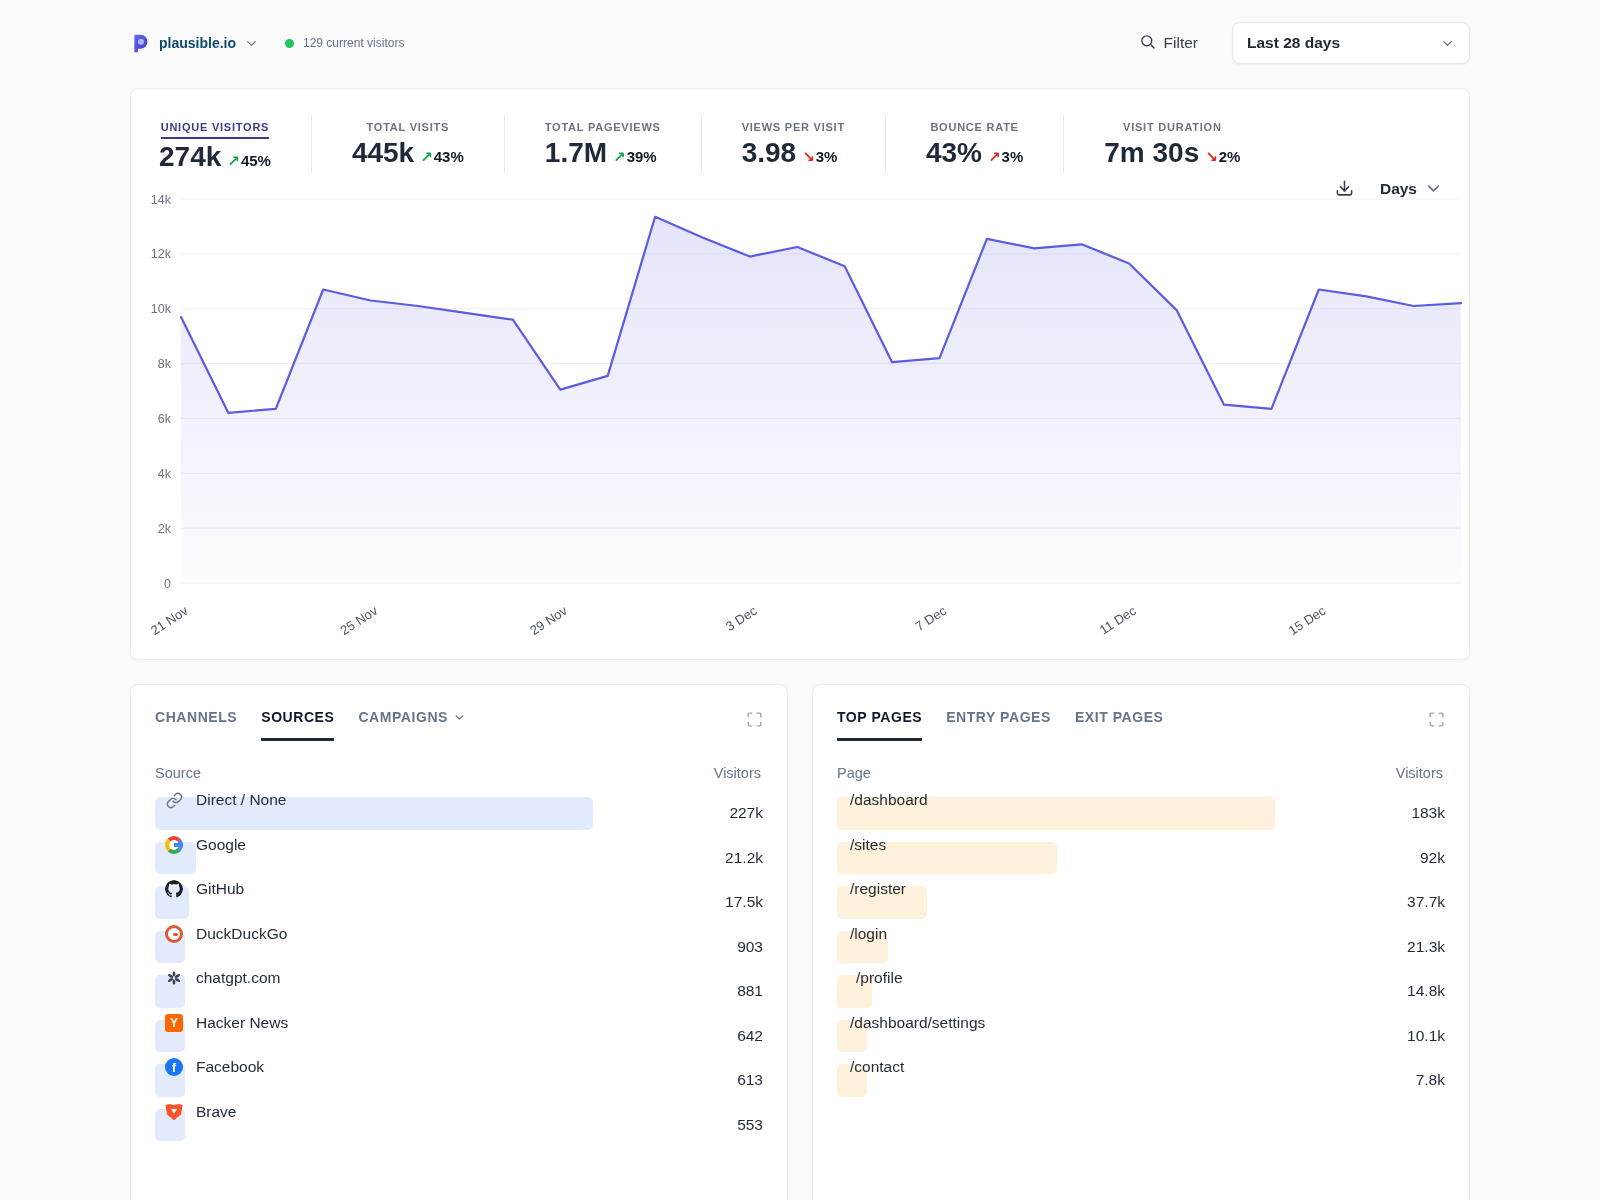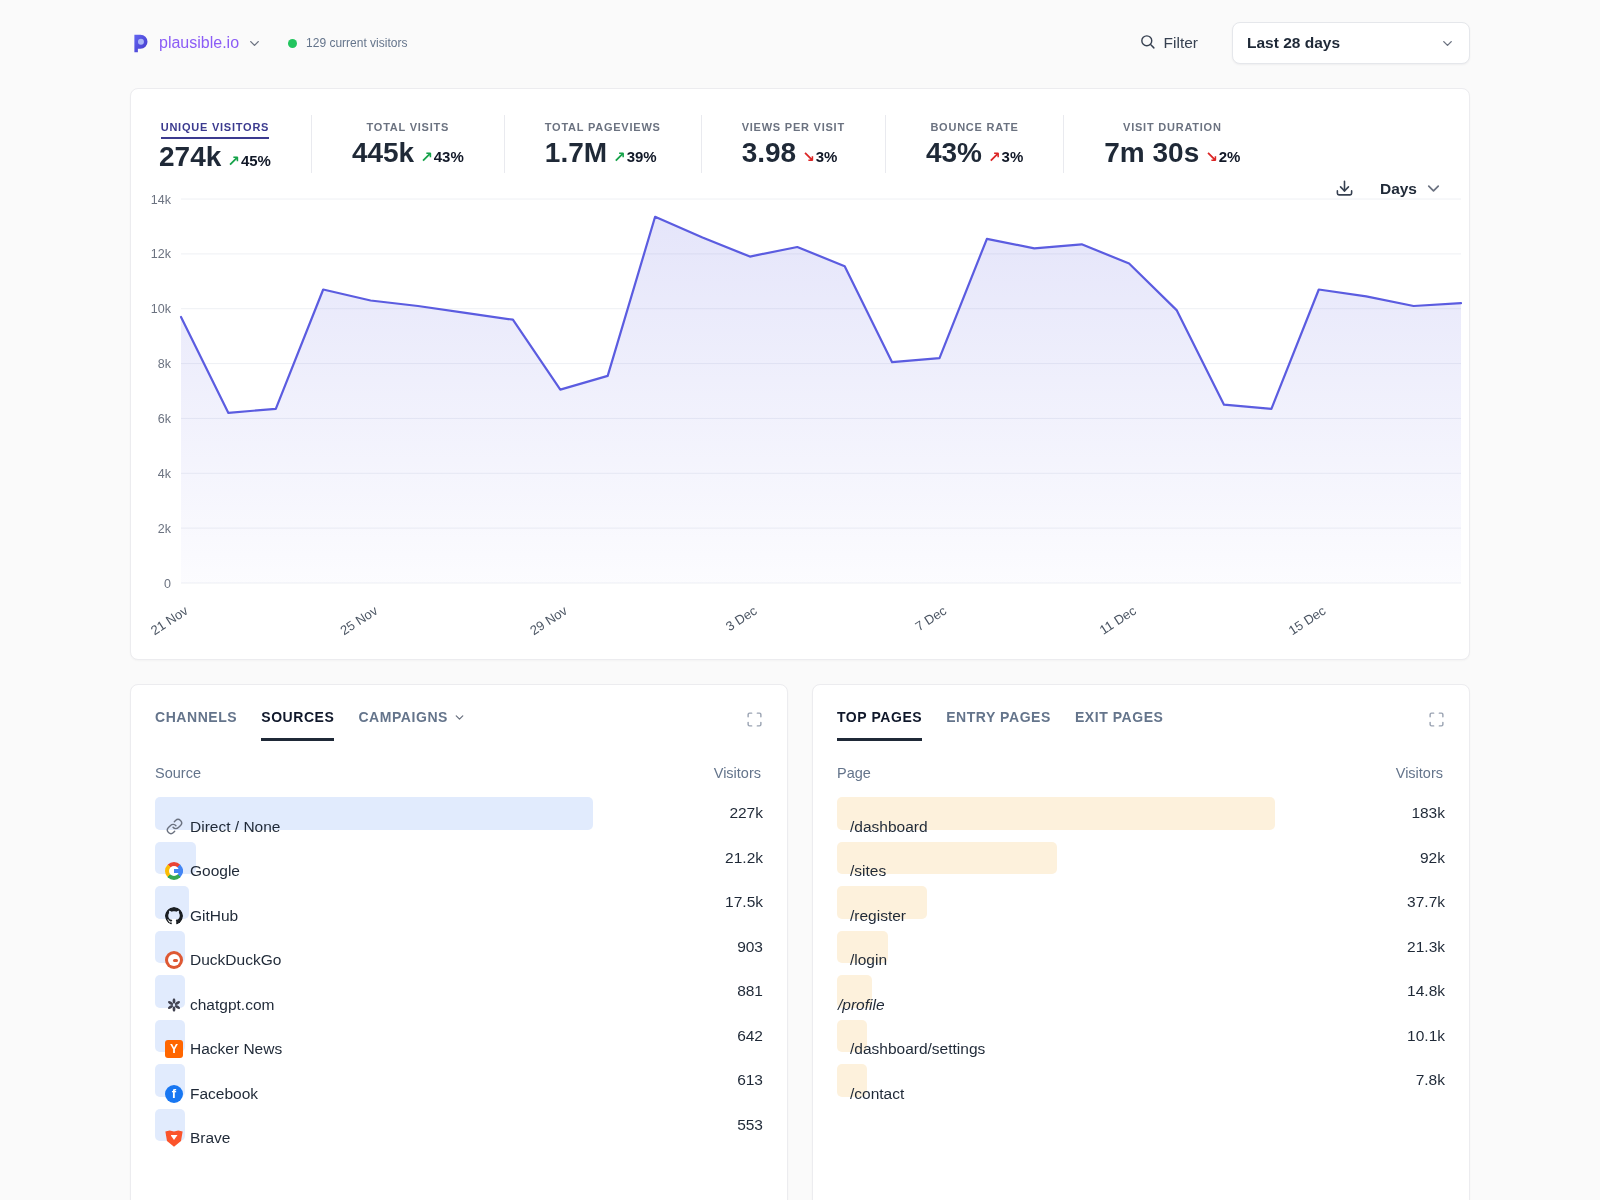--- a/index.html
+++ b/index.html
@@ -23,7 +23,7 @@
   
   .topbar{display:flex;justify-content:space-between;align-items:center;margin-top:20px;height:46px}
   .tb-left{display:flex;align-items:center;gap:26px}
-  .site-switcher{display:flex;align-items:center;gap:8px;font-weight:400;font-size:16px;color:#8b5cf6}
+  .site-switcher{display:flex;align-items:center;gap:8px;font-weight:700;font-size:14px;color:#0c4a6e}
   .logo-ic{width:21px;height:21px;display:block}
   .chev{width:15px;height:15px;color:#6b7280;display:block}
   .visitors{display:flex;align-items:center;gap:9px;color:#64748b;font-size:12px}

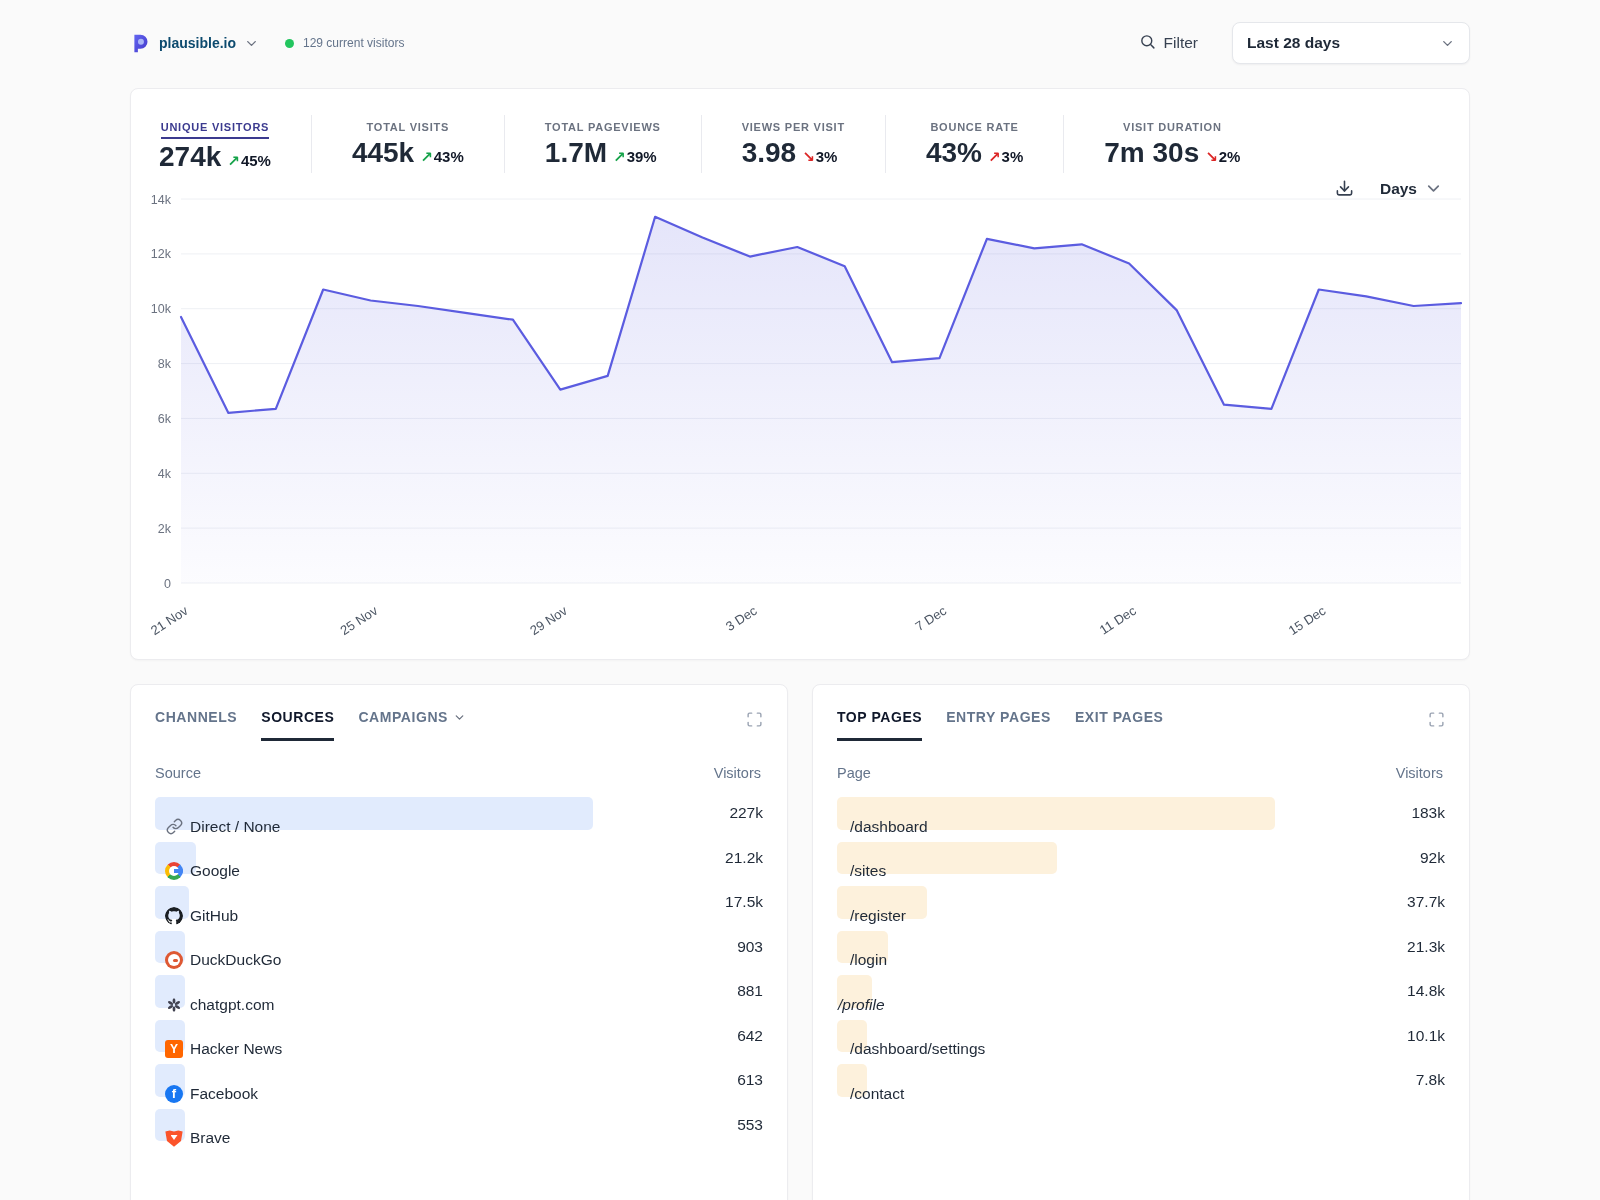--- a/index.html
+++ b/index.html
@@ -74,7 +74,7 @@
   .cols{display:flex;justify-content:space-between;color:#64748b;font-size:14.5px;margin-top:24px;padding-right:2px}
   .rows{margin-top:10px}
   .trow{height:44.5px;display:flex;align-items:center}
-  .bar-area{flex:1;height:100%;position:relative;display:flex;align-items:flex-end;gap:7px;padding-left:10px}
+  .bar-area{flex:1;height:100%;position:relative;display:flex;align-items:flex-start;gap:13px;padding-left:10px}
   .bar{position:absolute;left:0;top:6px;bottom:6px;border-radius:5px;z-index:0}
   .row-label{position:relative;z-index:1;font-size:15.5px;color:#1f2937}
   .row-value{width:80px;text-align:right;font-size:15.5px;color:#1f2937}

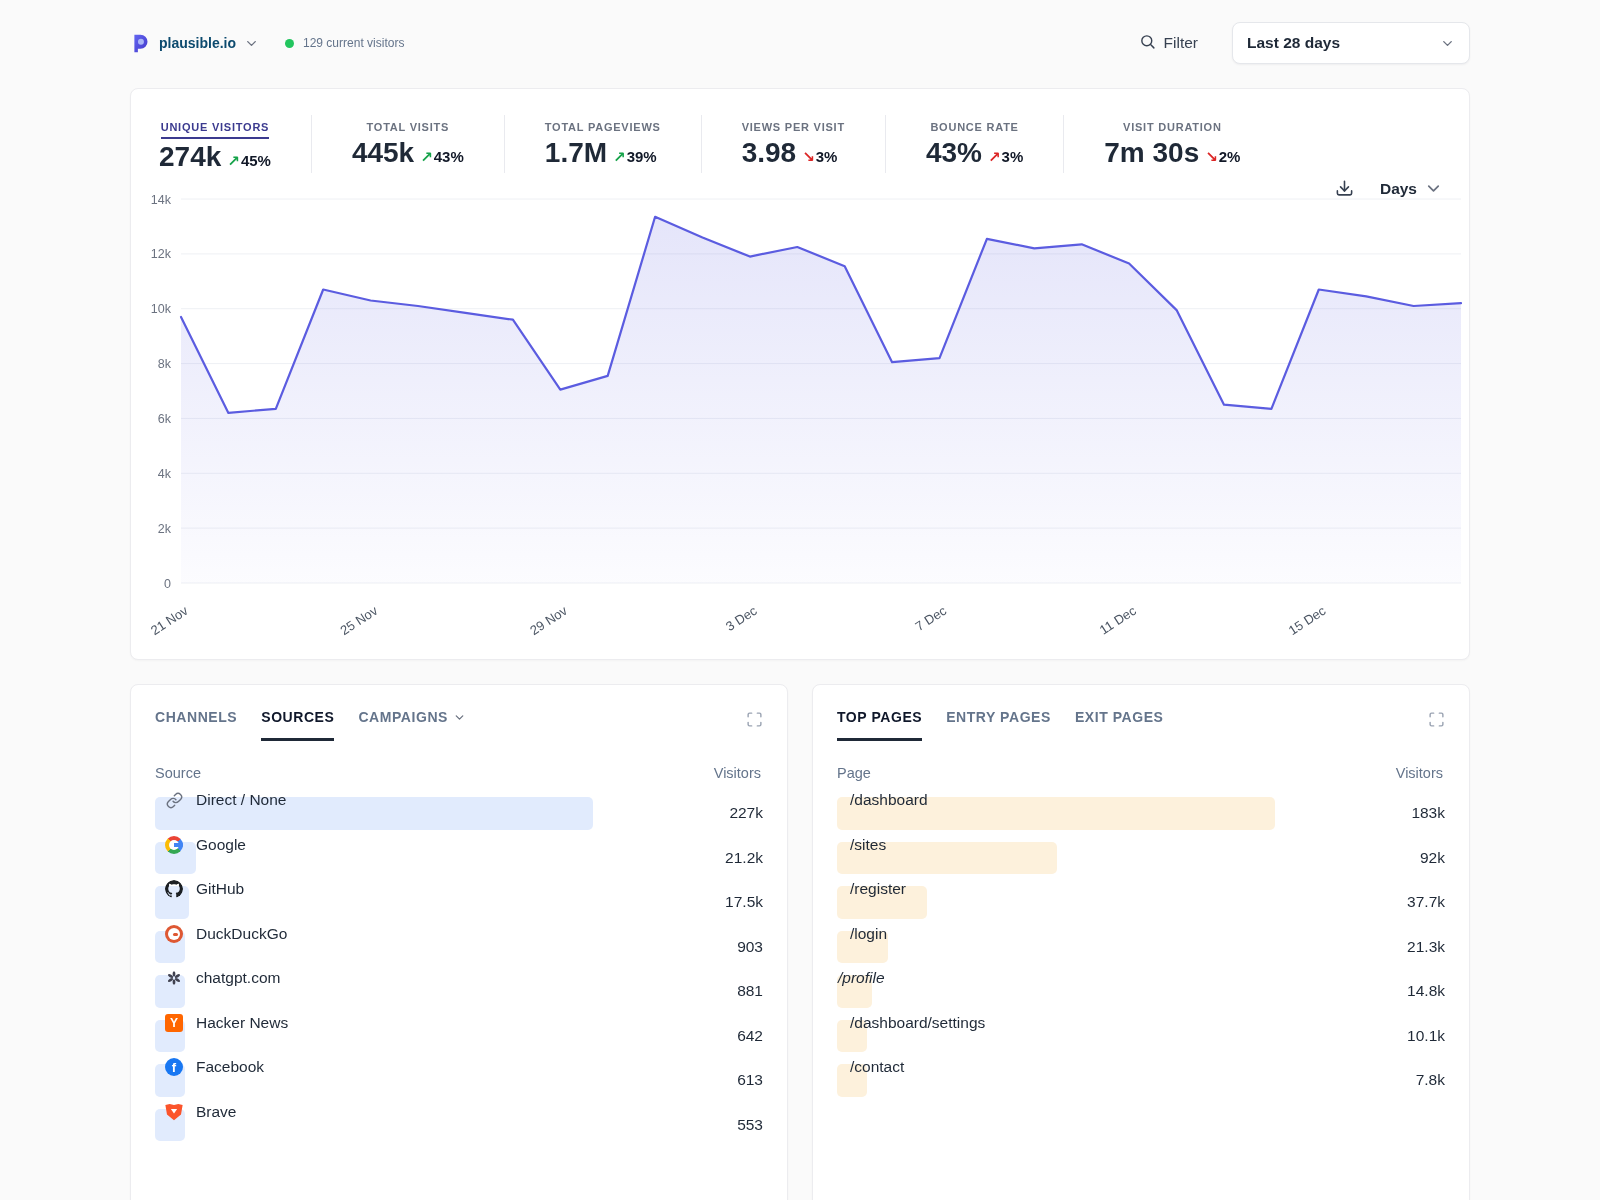--- a/index.html
+++ b/index.html
@@ -438,7 +438,7 @@
     <span class="row-value">21.3k</span>
   </div>
           <div class="trow">
-    <div class="bar-area" style="padding-left: 1px; font-style: italic;">
+    <div class="bar-area" style="padding-left: 19px;">
       <span class="bar" style="width: max(30px, 6.71%); background: var(--bar-amber);"></span>
 
       <span class="row-label">/profile</span>

